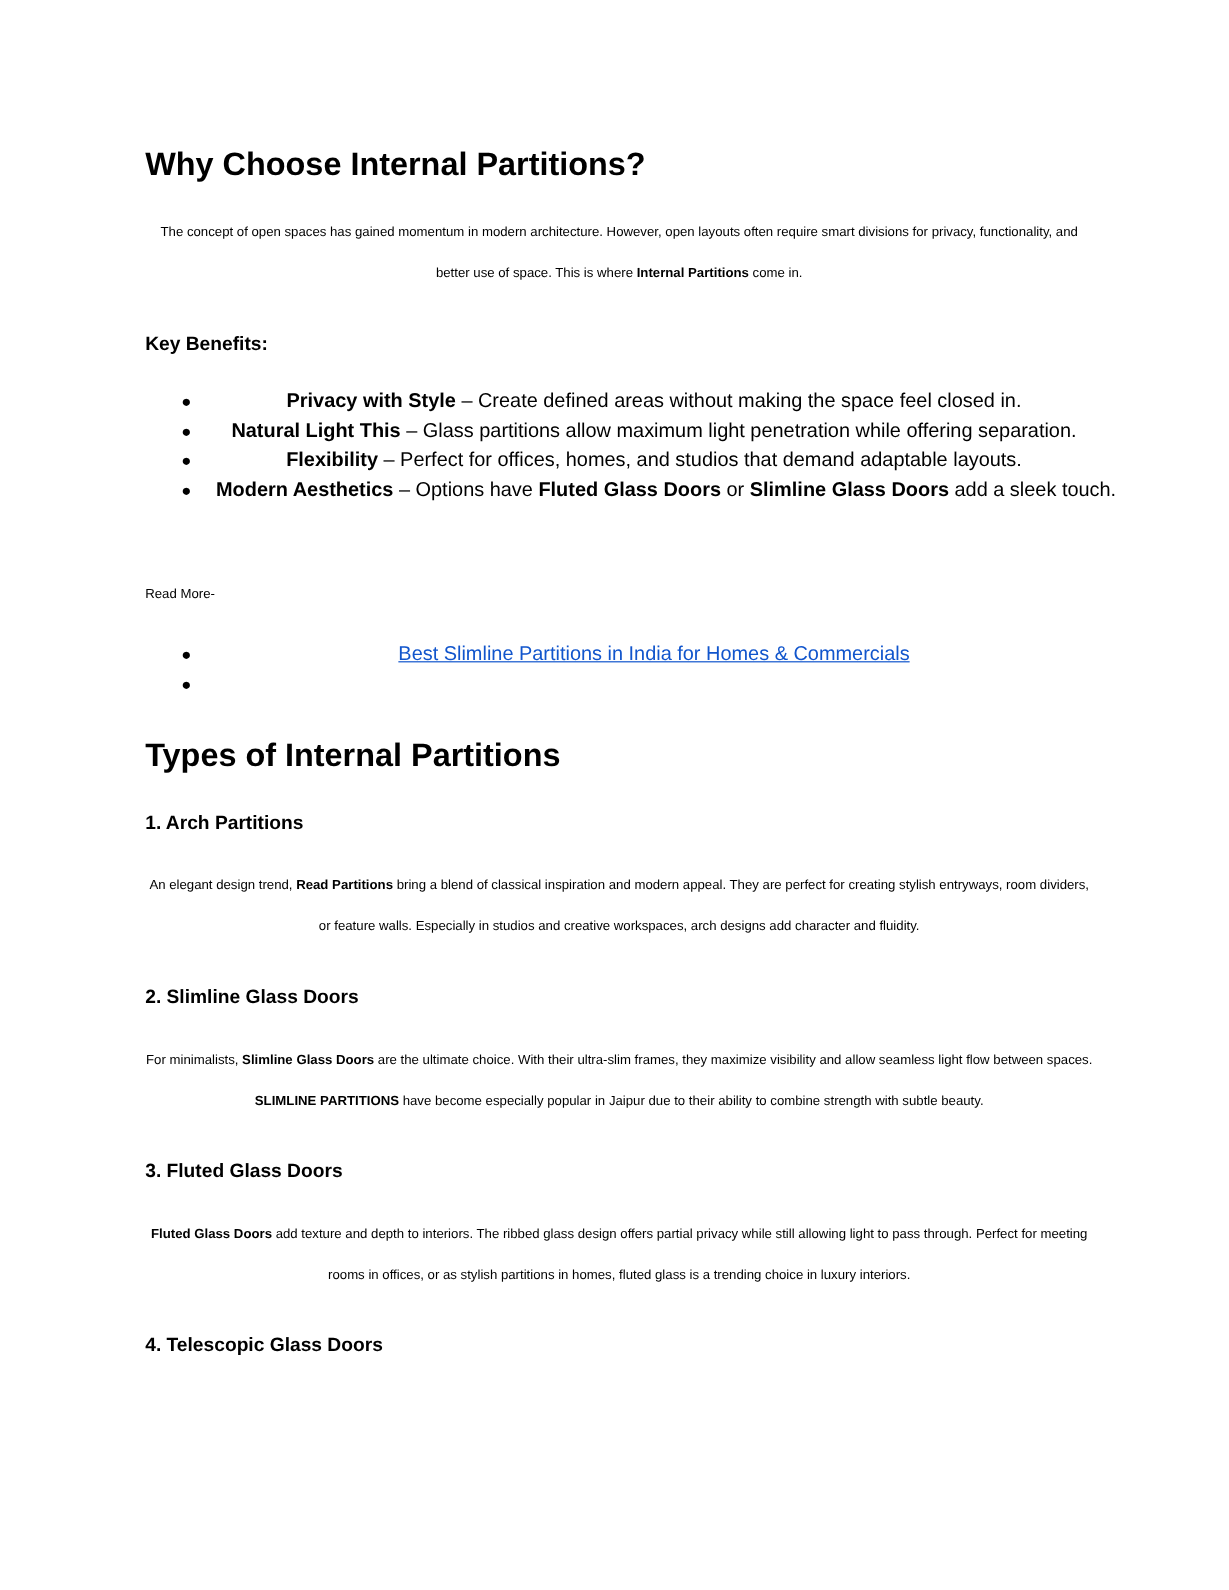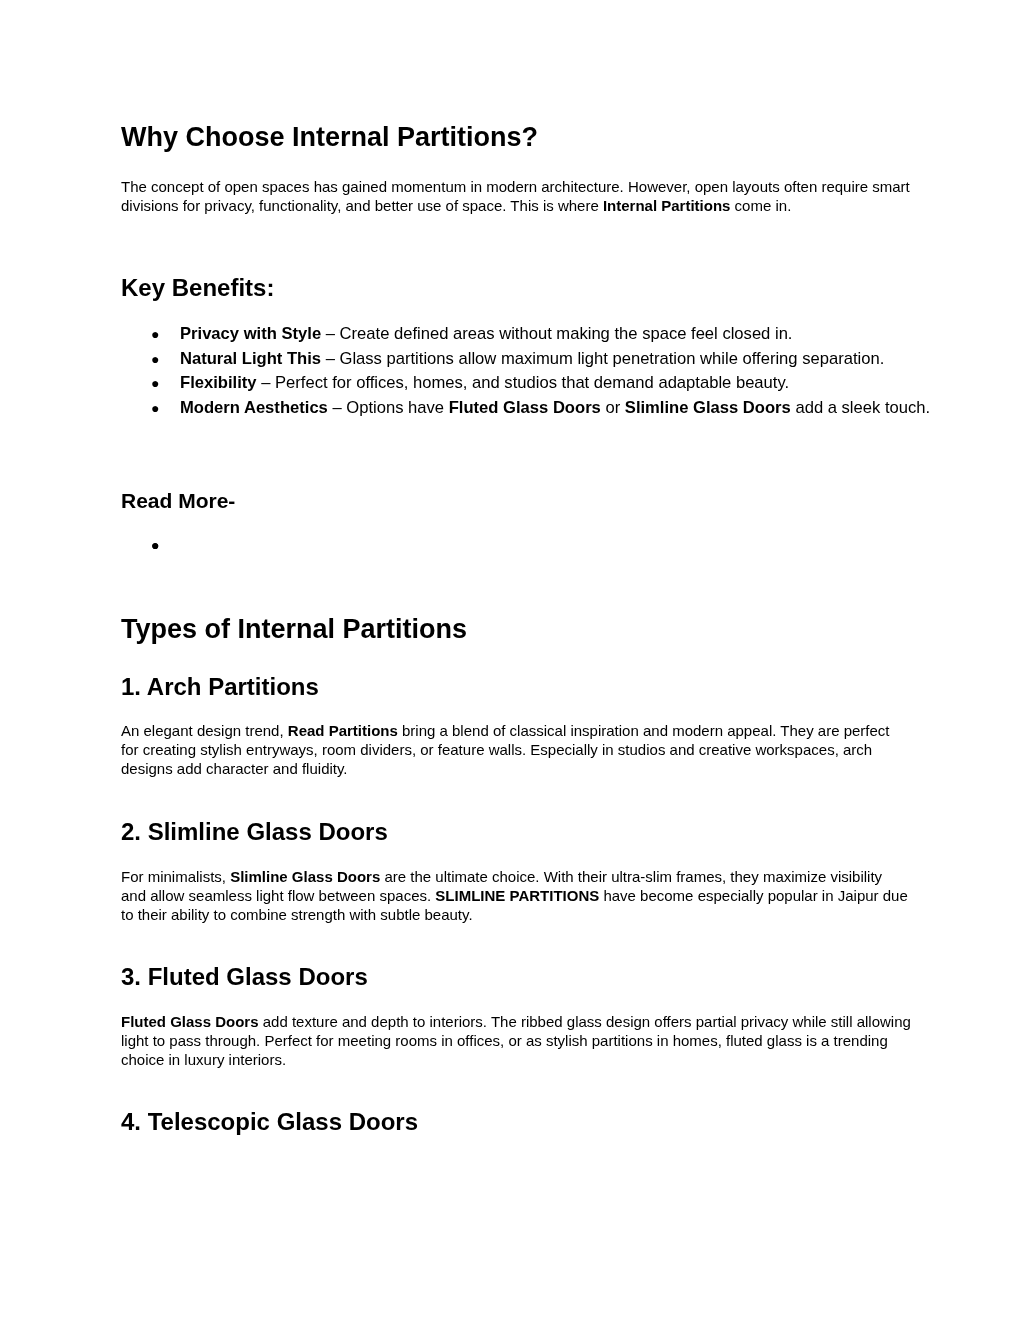--- a/index.html
+++ b/index.html
@@ -5,7 +5,7 @@
   html, body { margin: 0; padding: 0; background: #ffffff; }
   body { width: 1024px; height: 1325px; position: relative; overflow: hidden; font-family: "Liberation Sans", sans-serif; color: #000; }
   .page { position: absolute; left: 121px; top: 0; width: 790px; }
-  .abs { position: absolute; left: 0; white-space: nowrap; }
+  .abs { position: absolute; left: 0; white-space: nowrap; text-align: center; }
   h1 { font-size: 27px; font-weight: bold; margin: 0; line-height: 32px; }
   h2 { font-size: 24px; font-weight: bold; margin: 0; line-height: 24px; }
   .p { font-size: 15px; line-height: 19px; margin: 0; white-space: normal; width: 790px; }

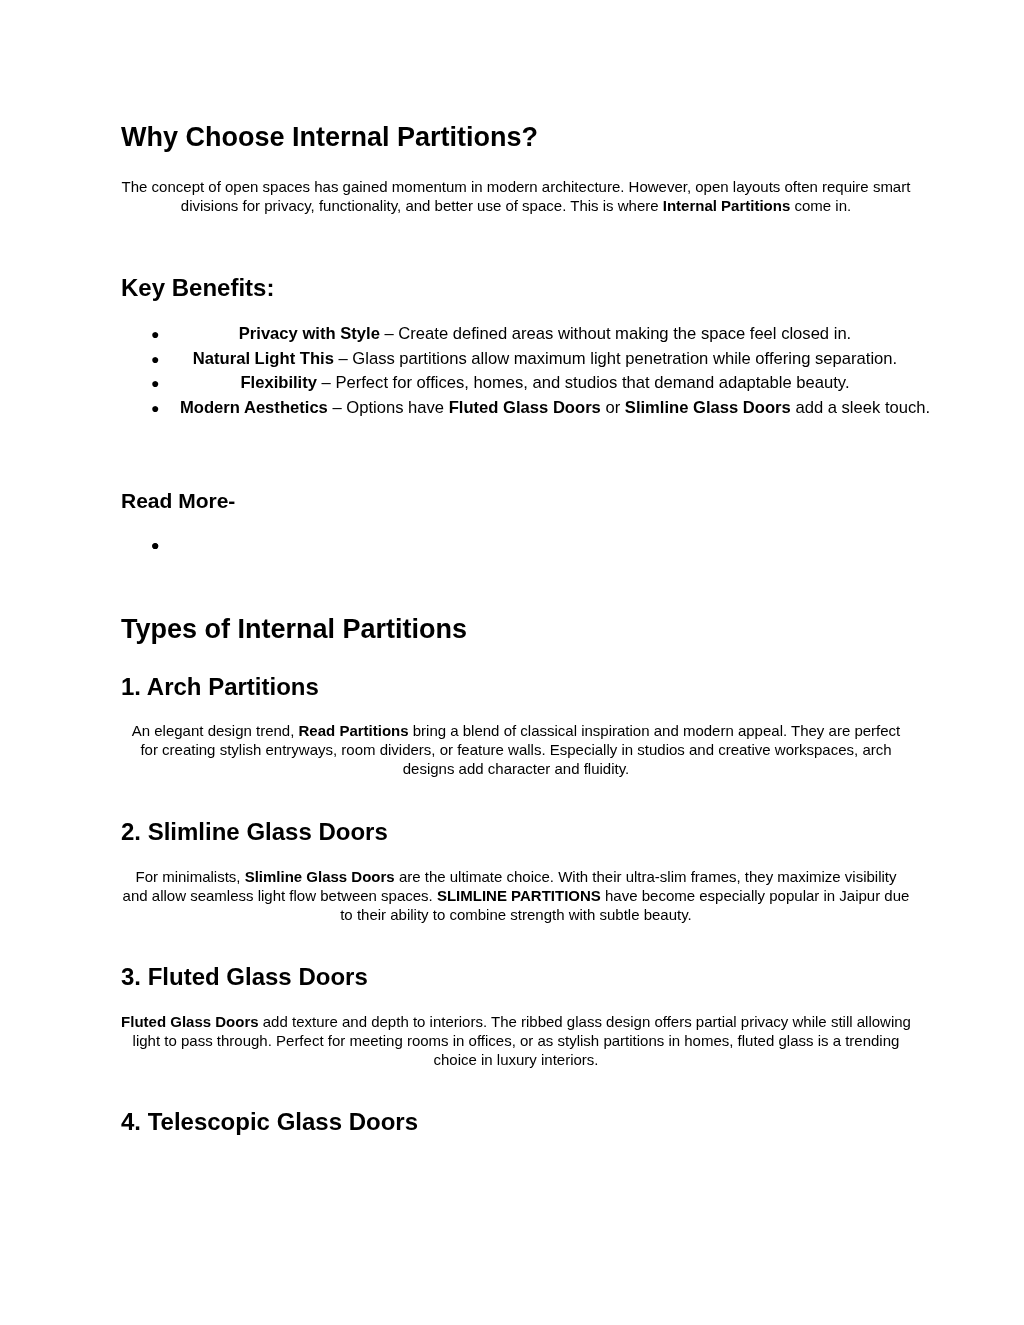--- a/index.html
+++ b/index.html
@@ -8,7 +8,7 @@
   .abs { position: absolute; left: 0; white-space: nowrap; text-align: center; }
   h1 { font-size: 27px; font-weight: bold; margin: 0; line-height: 32px; }
   h2 { font-size: 24px; font-weight: bold; margin: 0; line-height: 24px; }
-  .p { font-size: 15px; line-height: 19px; margin: 0; white-space: normal; width: 790px; }
+  .p { font-size: 11px; line-height: 34px; margin: 0; white-space: normal; width: 790px; }
   .p b { font-weight: bold; }
   ul { list-style: none; margin: 0; padding: 0; }
   li { position: relative; padding-left: 59px; font-size: 16.6px; line-height: 24.5px; width: 730px; }

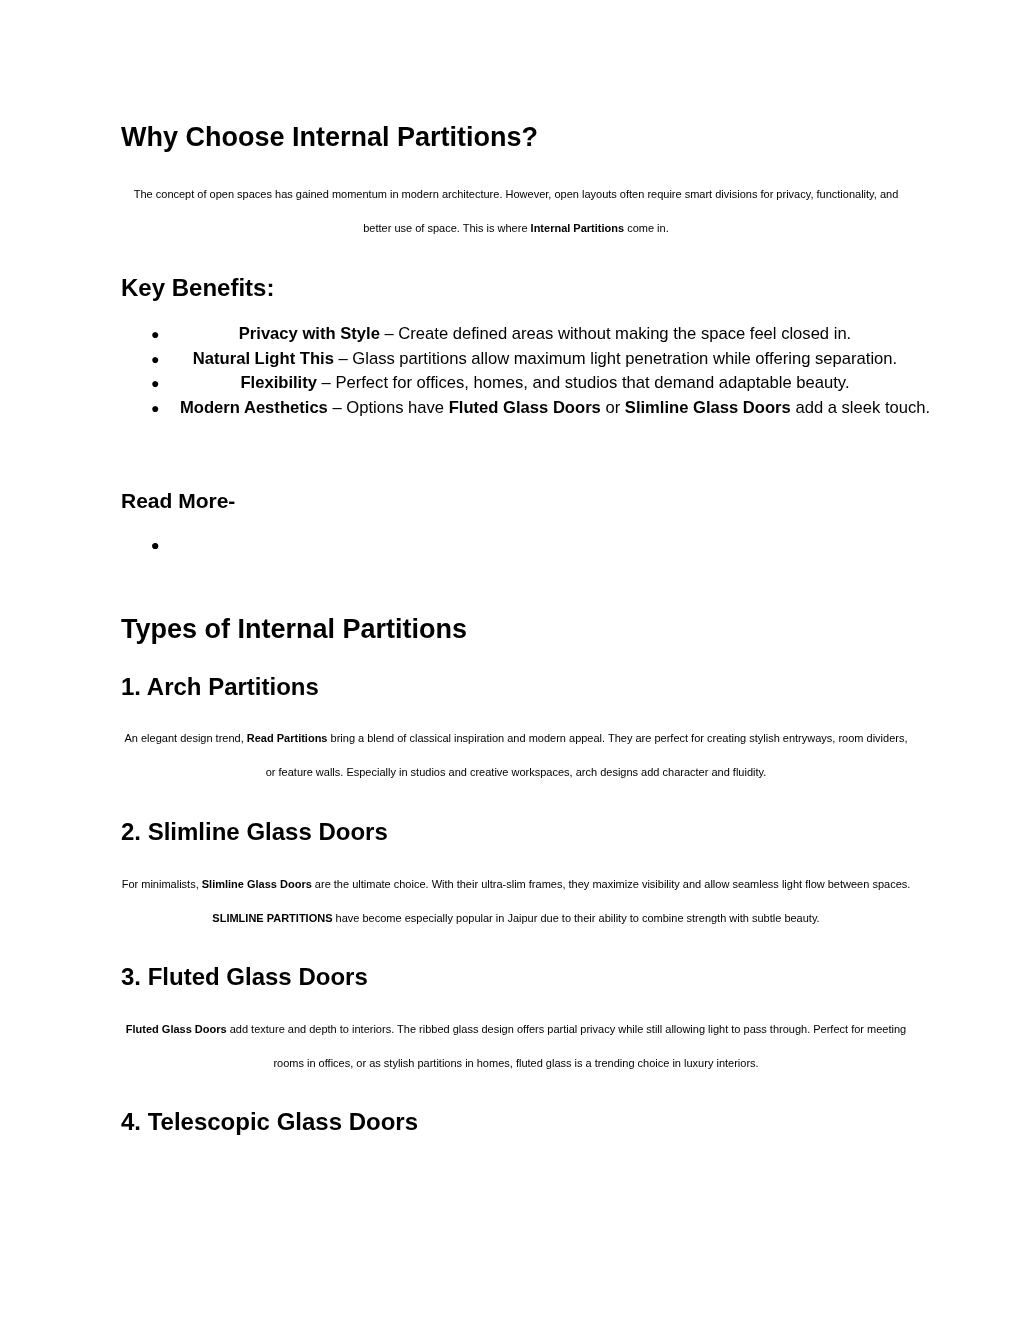--- a/index.html
+++ b/index.html
@@ -7,7 +7,7 @@
   .page { position: absolute; left: 121px; top: 0; width: 790px; }
   .abs { position: absolute; left: 0; white-space: nowrap; text-align: center; }
   h1 { font-size: 27px; font-weight: bold; margin: 0; line-height: 32px; }
-  h2 { font-size: 24px; font-weight: bold; margin: 0; line-height: 24px; }
+  h2 { font-size: 16px; font-weight: bold; margin: 0; line-height: 24px; }
   .p { font-size: 11px; line-height: 34px; margin: 0; white-space: normal; width: 790px; }
   .p b { font-weight: bold; }
   ul { list-style: none; margin: 0; padding: 0; }

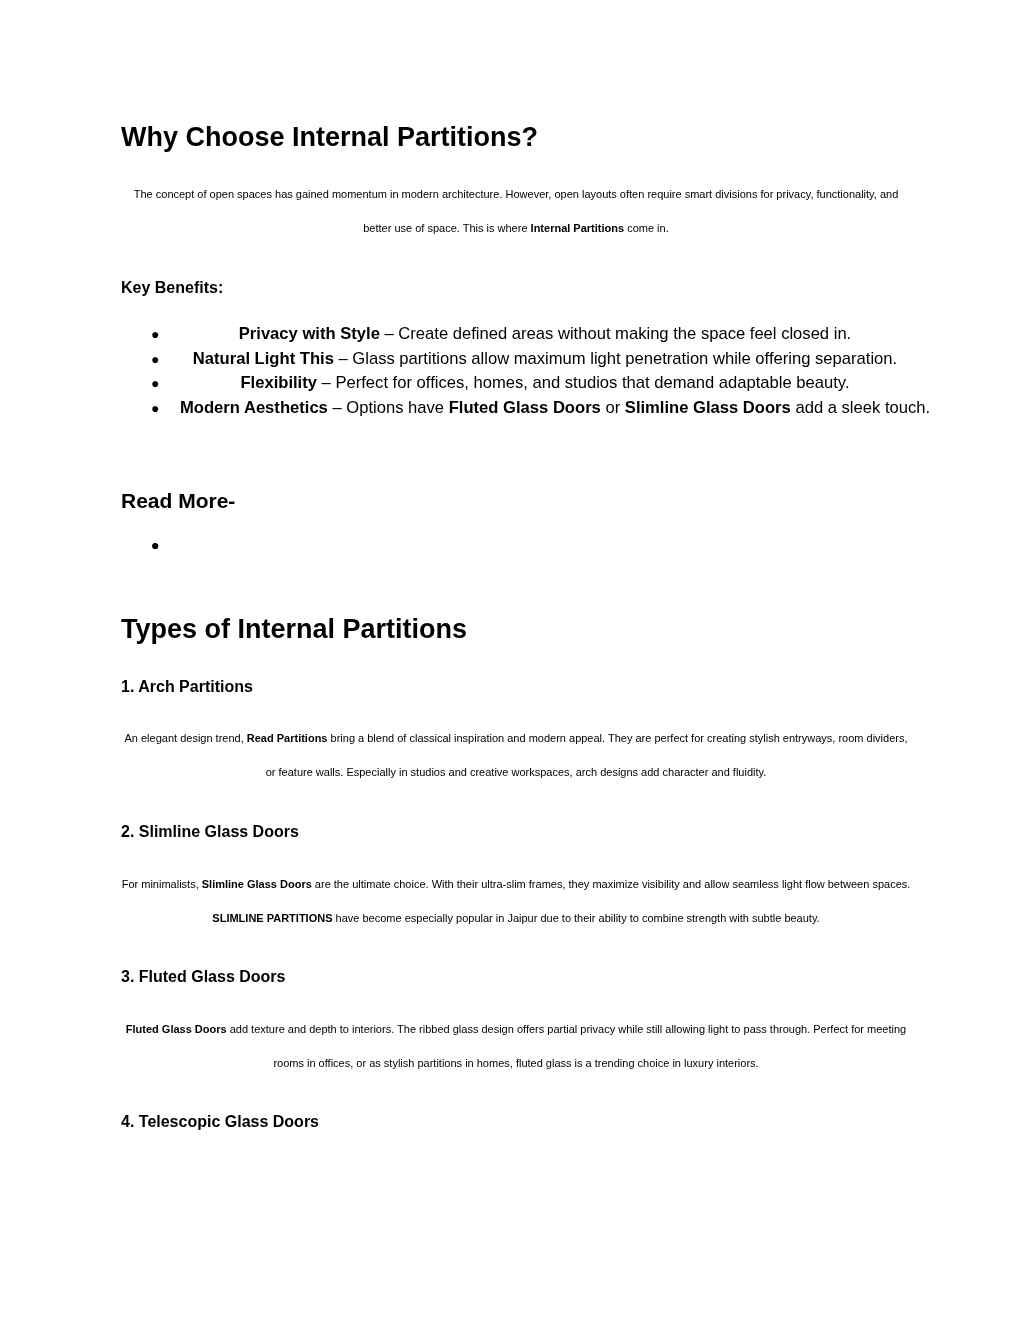--- a/index.html
+++ b/index.html
@@ -30,7 +30,7 @@
   <ul class="abs" style="top:322px">
     <li><span class="bullet">●</span><b>Privacy with Style</b><span> – Create defined areas without making the space feel closed in.</span></li>
     <li><span class="bullet">●</span><b>Natural Light This</b><span> – Glass partitions allow maximum light penetration while offering separation.</span></li>
-    <li><span class="bullet">●</span><b>Flexibility</b><span> – Perfect for offices, homes, and studios that demand adaptable beauty.</span></li>
+    <li><span class="bullet">●</span><b>Flexibility</b><span> – Perfect for offices, homes, and studios that demand adaptable layouts.</span></li>
     <li><span class="bullet">●</span><b>Modern Aesthetics</b><span> – Options have </span><b>Fluted Glass Doors</b><span> or </span><b>Slimline Glass Doors</b><span> add a sleek touch.</span></li>
   </ul>
 

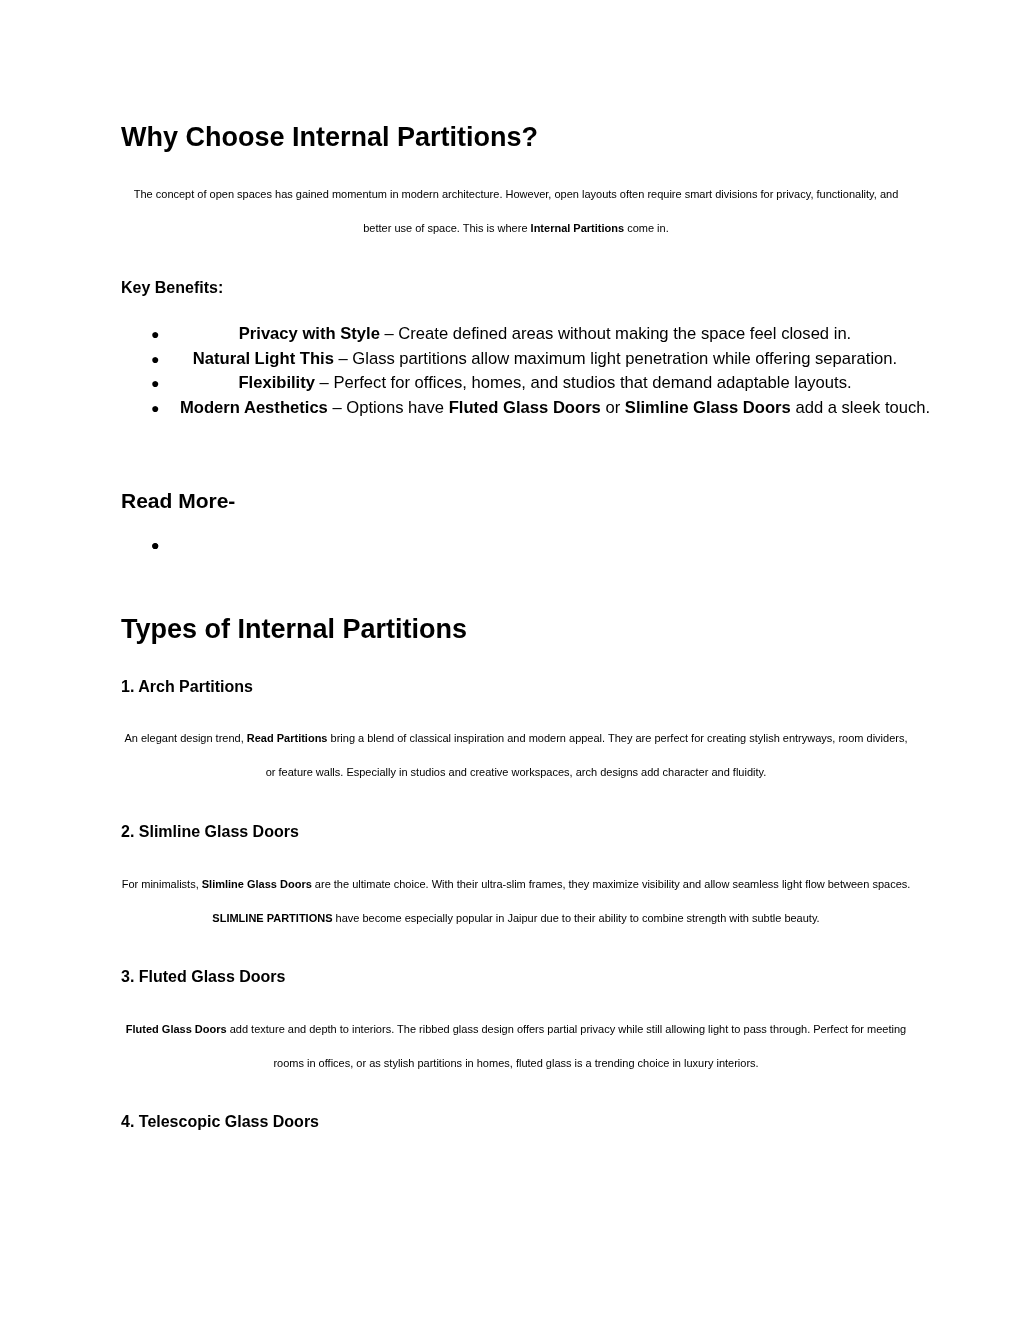--- a/index.html
+++ b/index.html
@@ -14,7 +14,7 @@
   li { position: relative; padding-left: 59px; font-size: 16.6px; line-height: 24.5px; width: 730px; }
   li .bullet { position: absolute; left: 30px; top: 0; font-size: 14px; }
   a.link { color: #1155cc; text-decoration: underline; }
-  .readmore { font-size: 21px; font-weight: bold; }
+  .readmore { font-size: 11px; font-weight: normal; }
 </style>
 </head>
 <body>

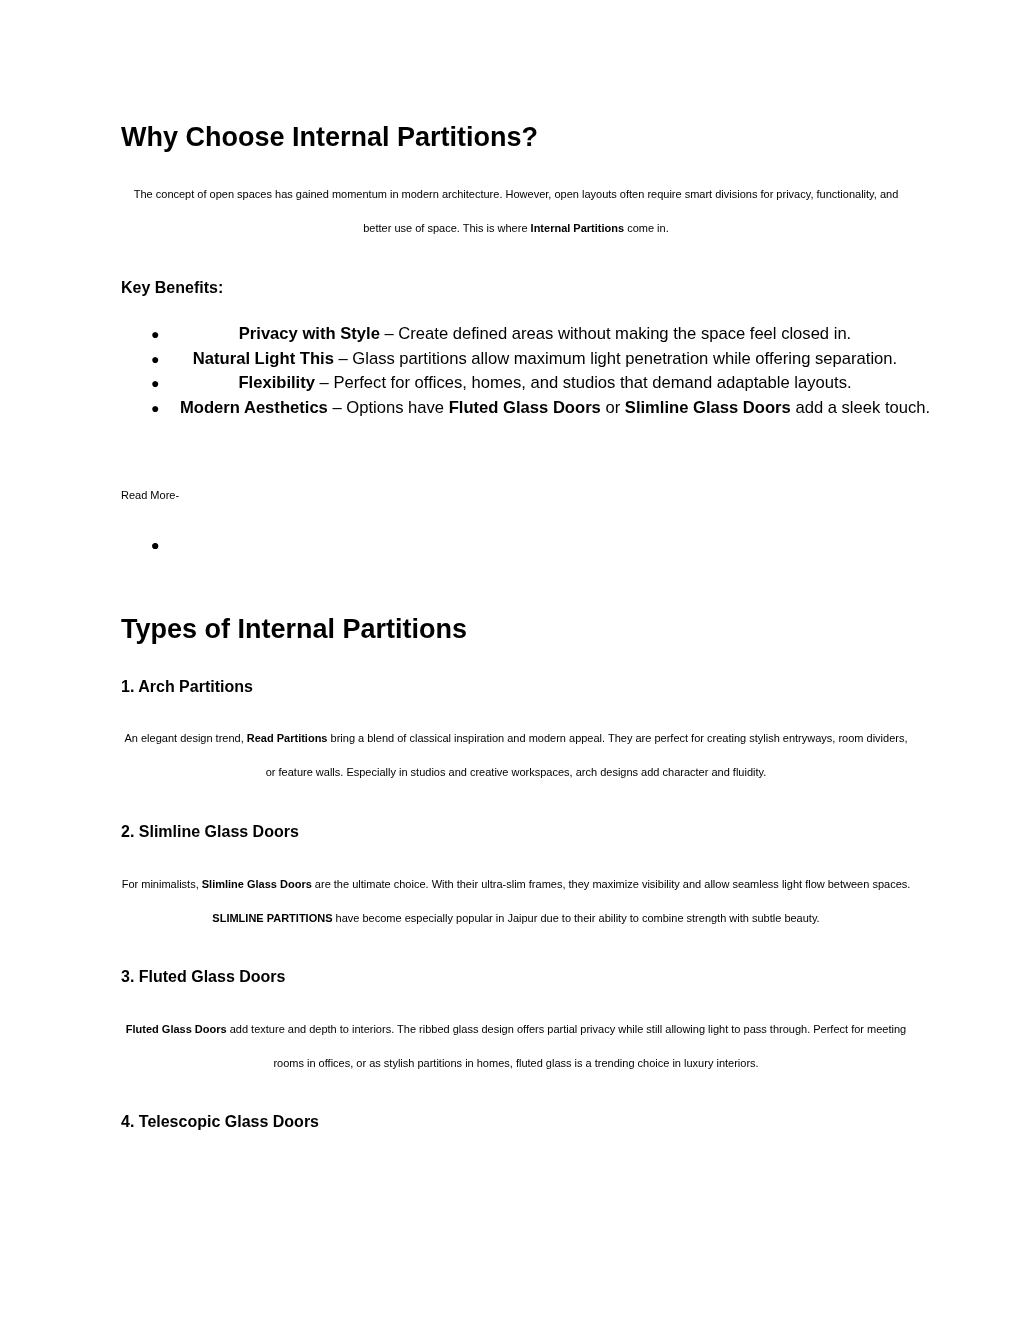--- a/index.html
+++ b/index.html
@@ -37,7 +37,7 @@
   <div class="abs readmore" style="top:489px">Read More-</div>
 
   <ul class="abs" style="top:533px">
-    <li><span class="bullet">●</span></li>
+    <li><span class="bullet">●</span><a class="link">Best Slimline Partitions in India for Homes &amp; Commercials</a></li>
     <li><span class="bullet">●</span></li>
   </ul>
 

